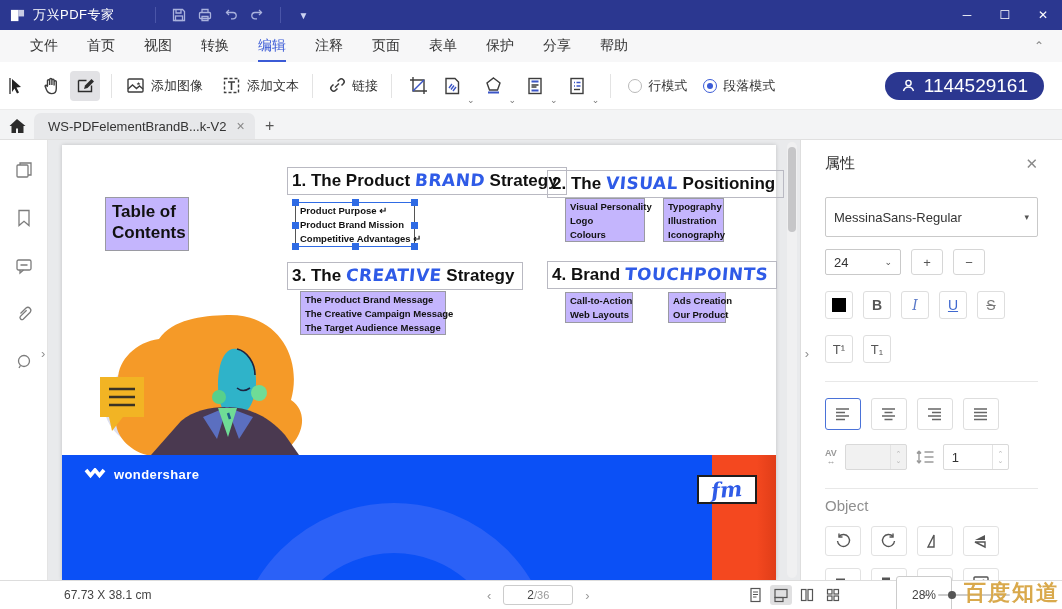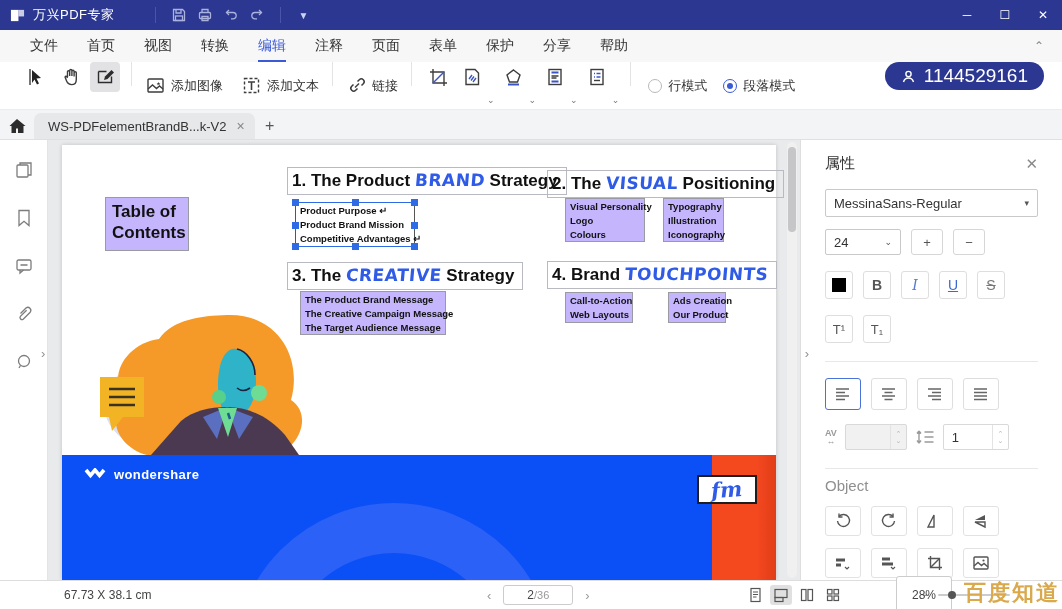--- a/index.html
+++ b/index.html
@@ -24,7 +24,7 @@
   .menu-collapse { margin-left:auto; margin-right:18px; color:#8a8a8a; font-size:12px; }
 
   
-  .toolbar { height:48px; background:#fff; display:flex; padding-left:20px; font-size:13px; color:#333; border-bottom:1px solid #ececec; }
+  .toolbar { height:48px; background:#fff; display:flex; align-items:center; padding-left:0; font-size:13px; color:#333; border-bottom:1px solid #ececec; }
   .tool-btn { min-width:30px; height:30px; display:flex; align-items:center; justify-content:center; border-radius:4px; margin:0 2px; }
   .tool-btn.active { background:#e2e2e5; }
   .tool-btn svg { stroke:#3d3d3d; fill:none; stroke-width:1.4; }

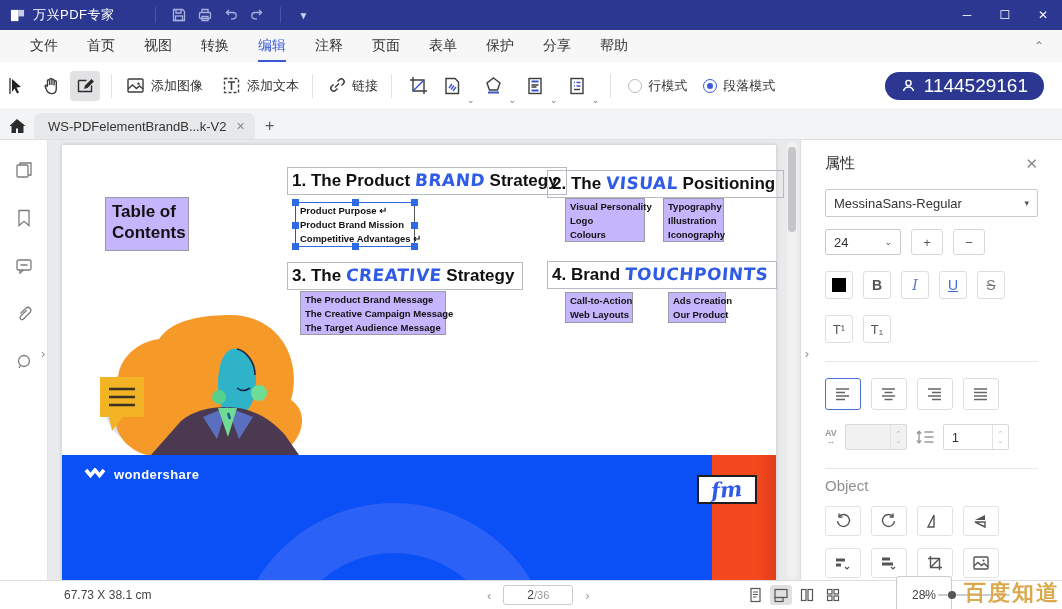--- a/index.html
+++ b/index.html
@@ -80,7 +80,7 @@
   .rp-head { display:flex; align-items:center; justify-content:space-between; }
   .rp-title { font-size:15px; color:#333; }
   .rp-close { color:#8a8a8a; font-size:15px; }
-  .font-select { margin-top:16px; height:28px; border:1px solid #c9c9c9; border-radius:2px; display:flex; align-items:center; justify-content:space-between; padding:0 8px; color:#333; }
+  .font-select { margin-top:24px; height:40px; border:1px solid #c9c9c9; border-radius:2px; display:flex; align-items:center; justify-content:space-between; padding:0 8px; color:#333; }
   .sel-caret { color:#555; font-size:9px; }
   .size-row { margin-top:12px; display:flex; gap:10px; }
   .size-select { width:76px; height:26px; border:1px solid #c9c9c9; border-radius:2px; display:flex; align-items:center; justify-content:space-between; padding:0 8px; }

